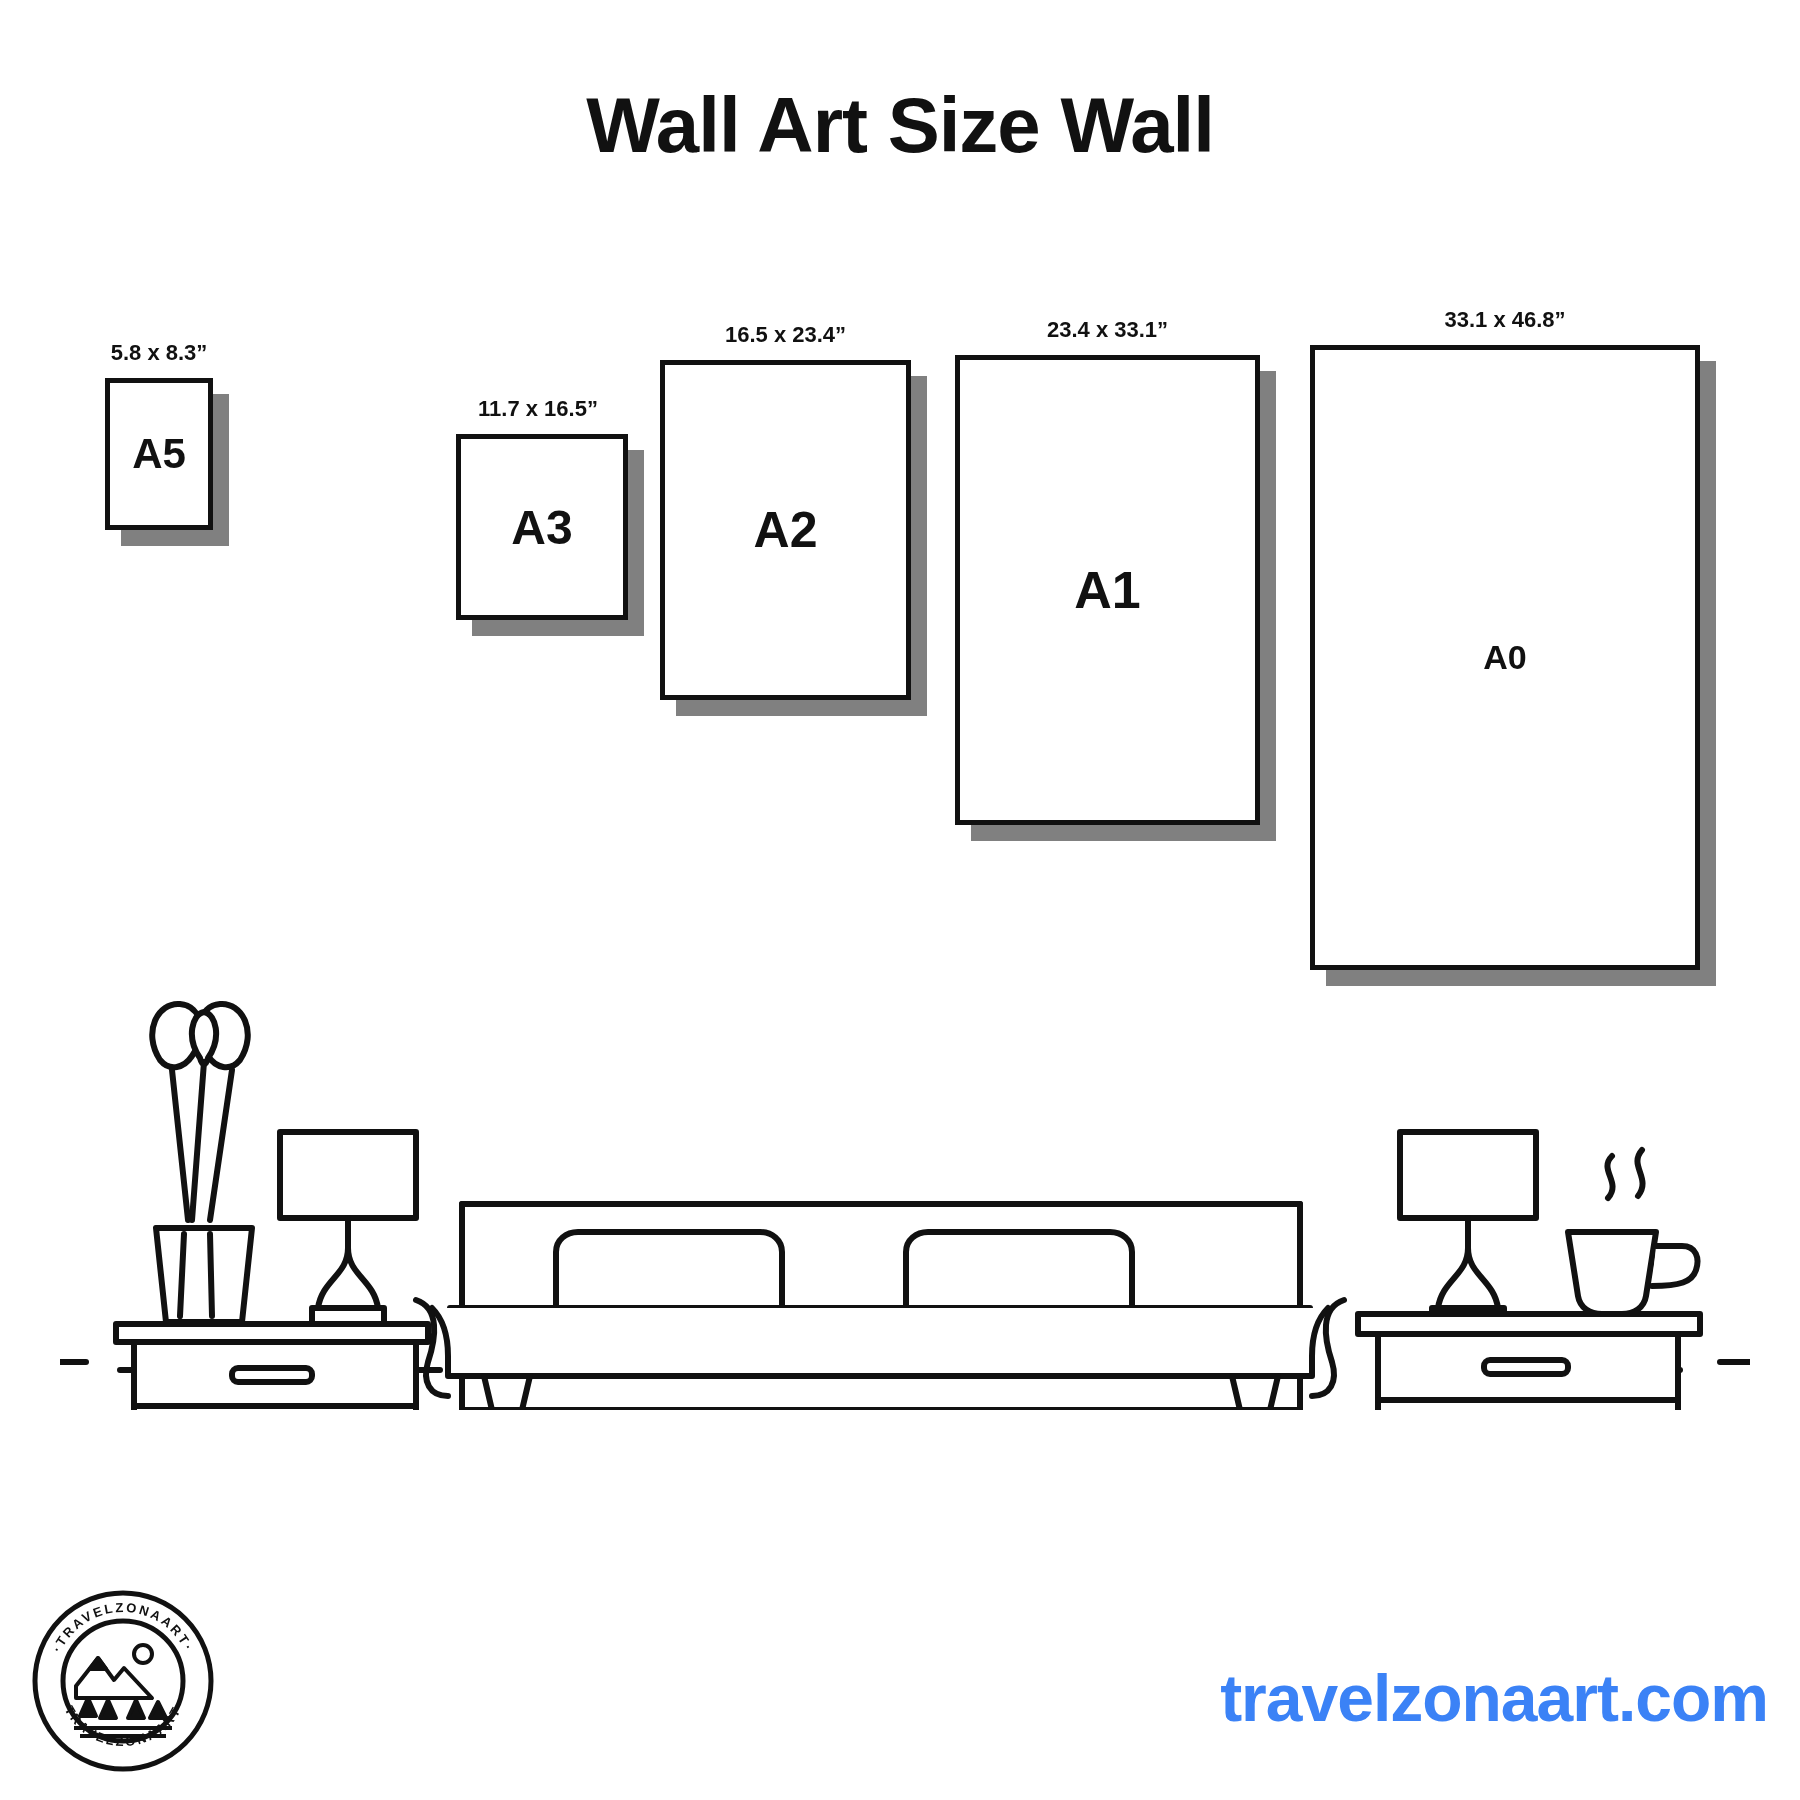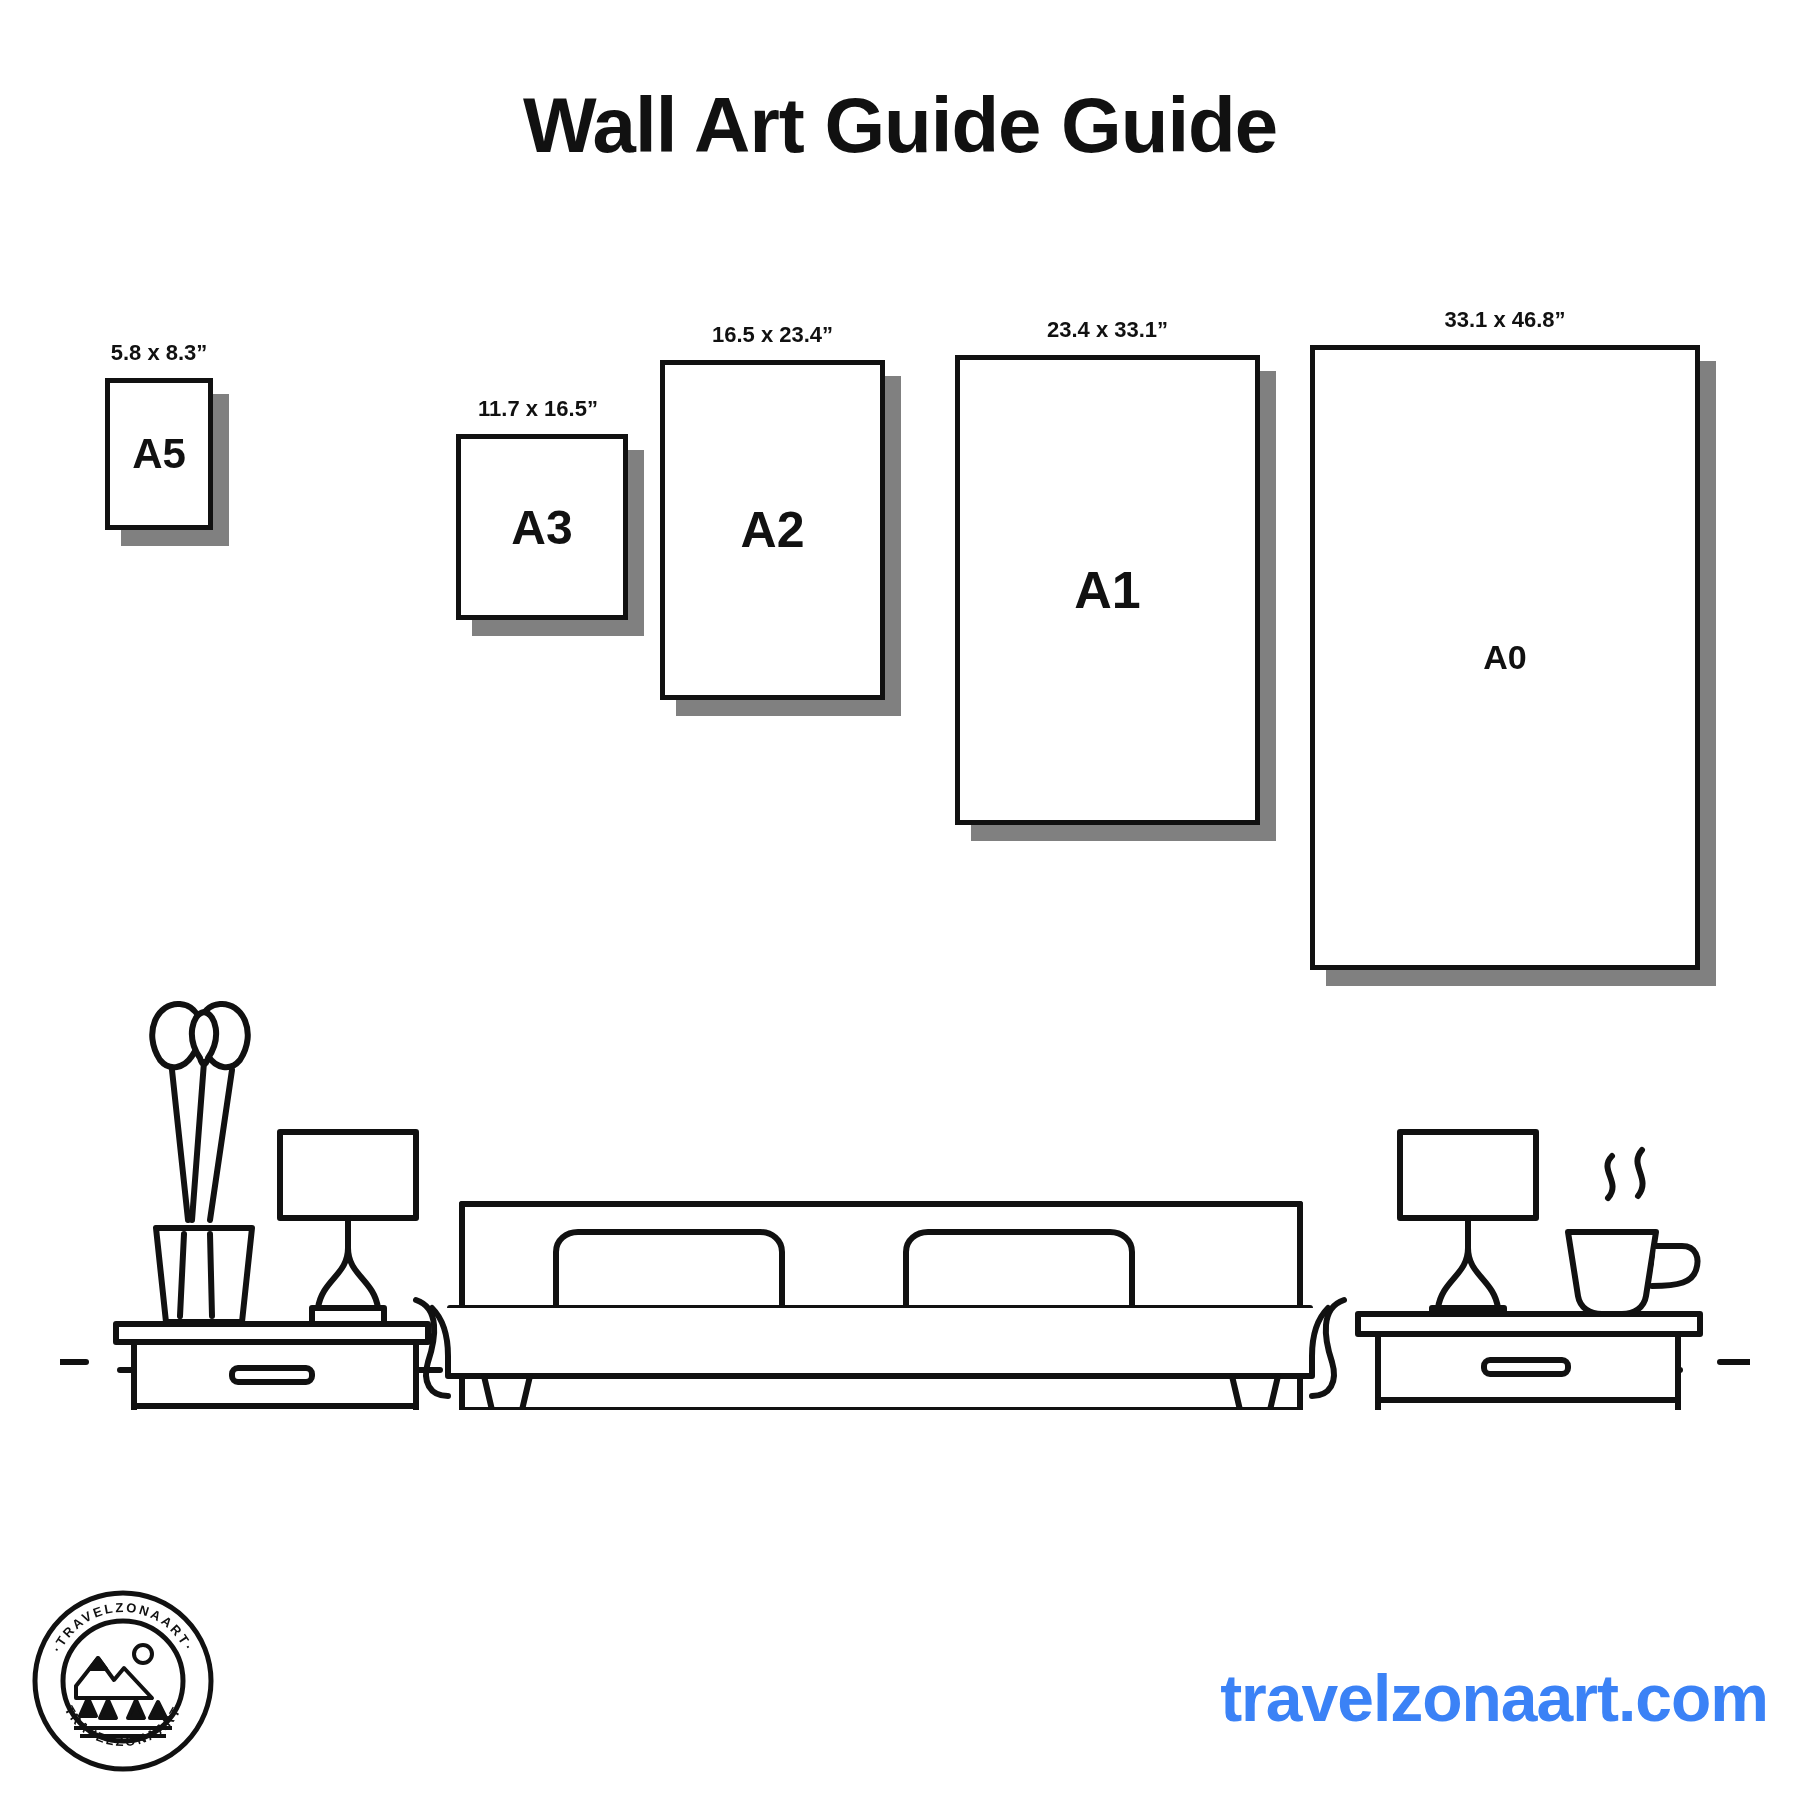--- a/index.html
+++ b/index.html
@@ -126,7 +126,7 @@
 
 <div id="page">
 
-  <div id="title">Wall Art Guide Guide</div>
+  <div id="title">Wall Art Size Wall</div>
 
   <div id="sizes">
 

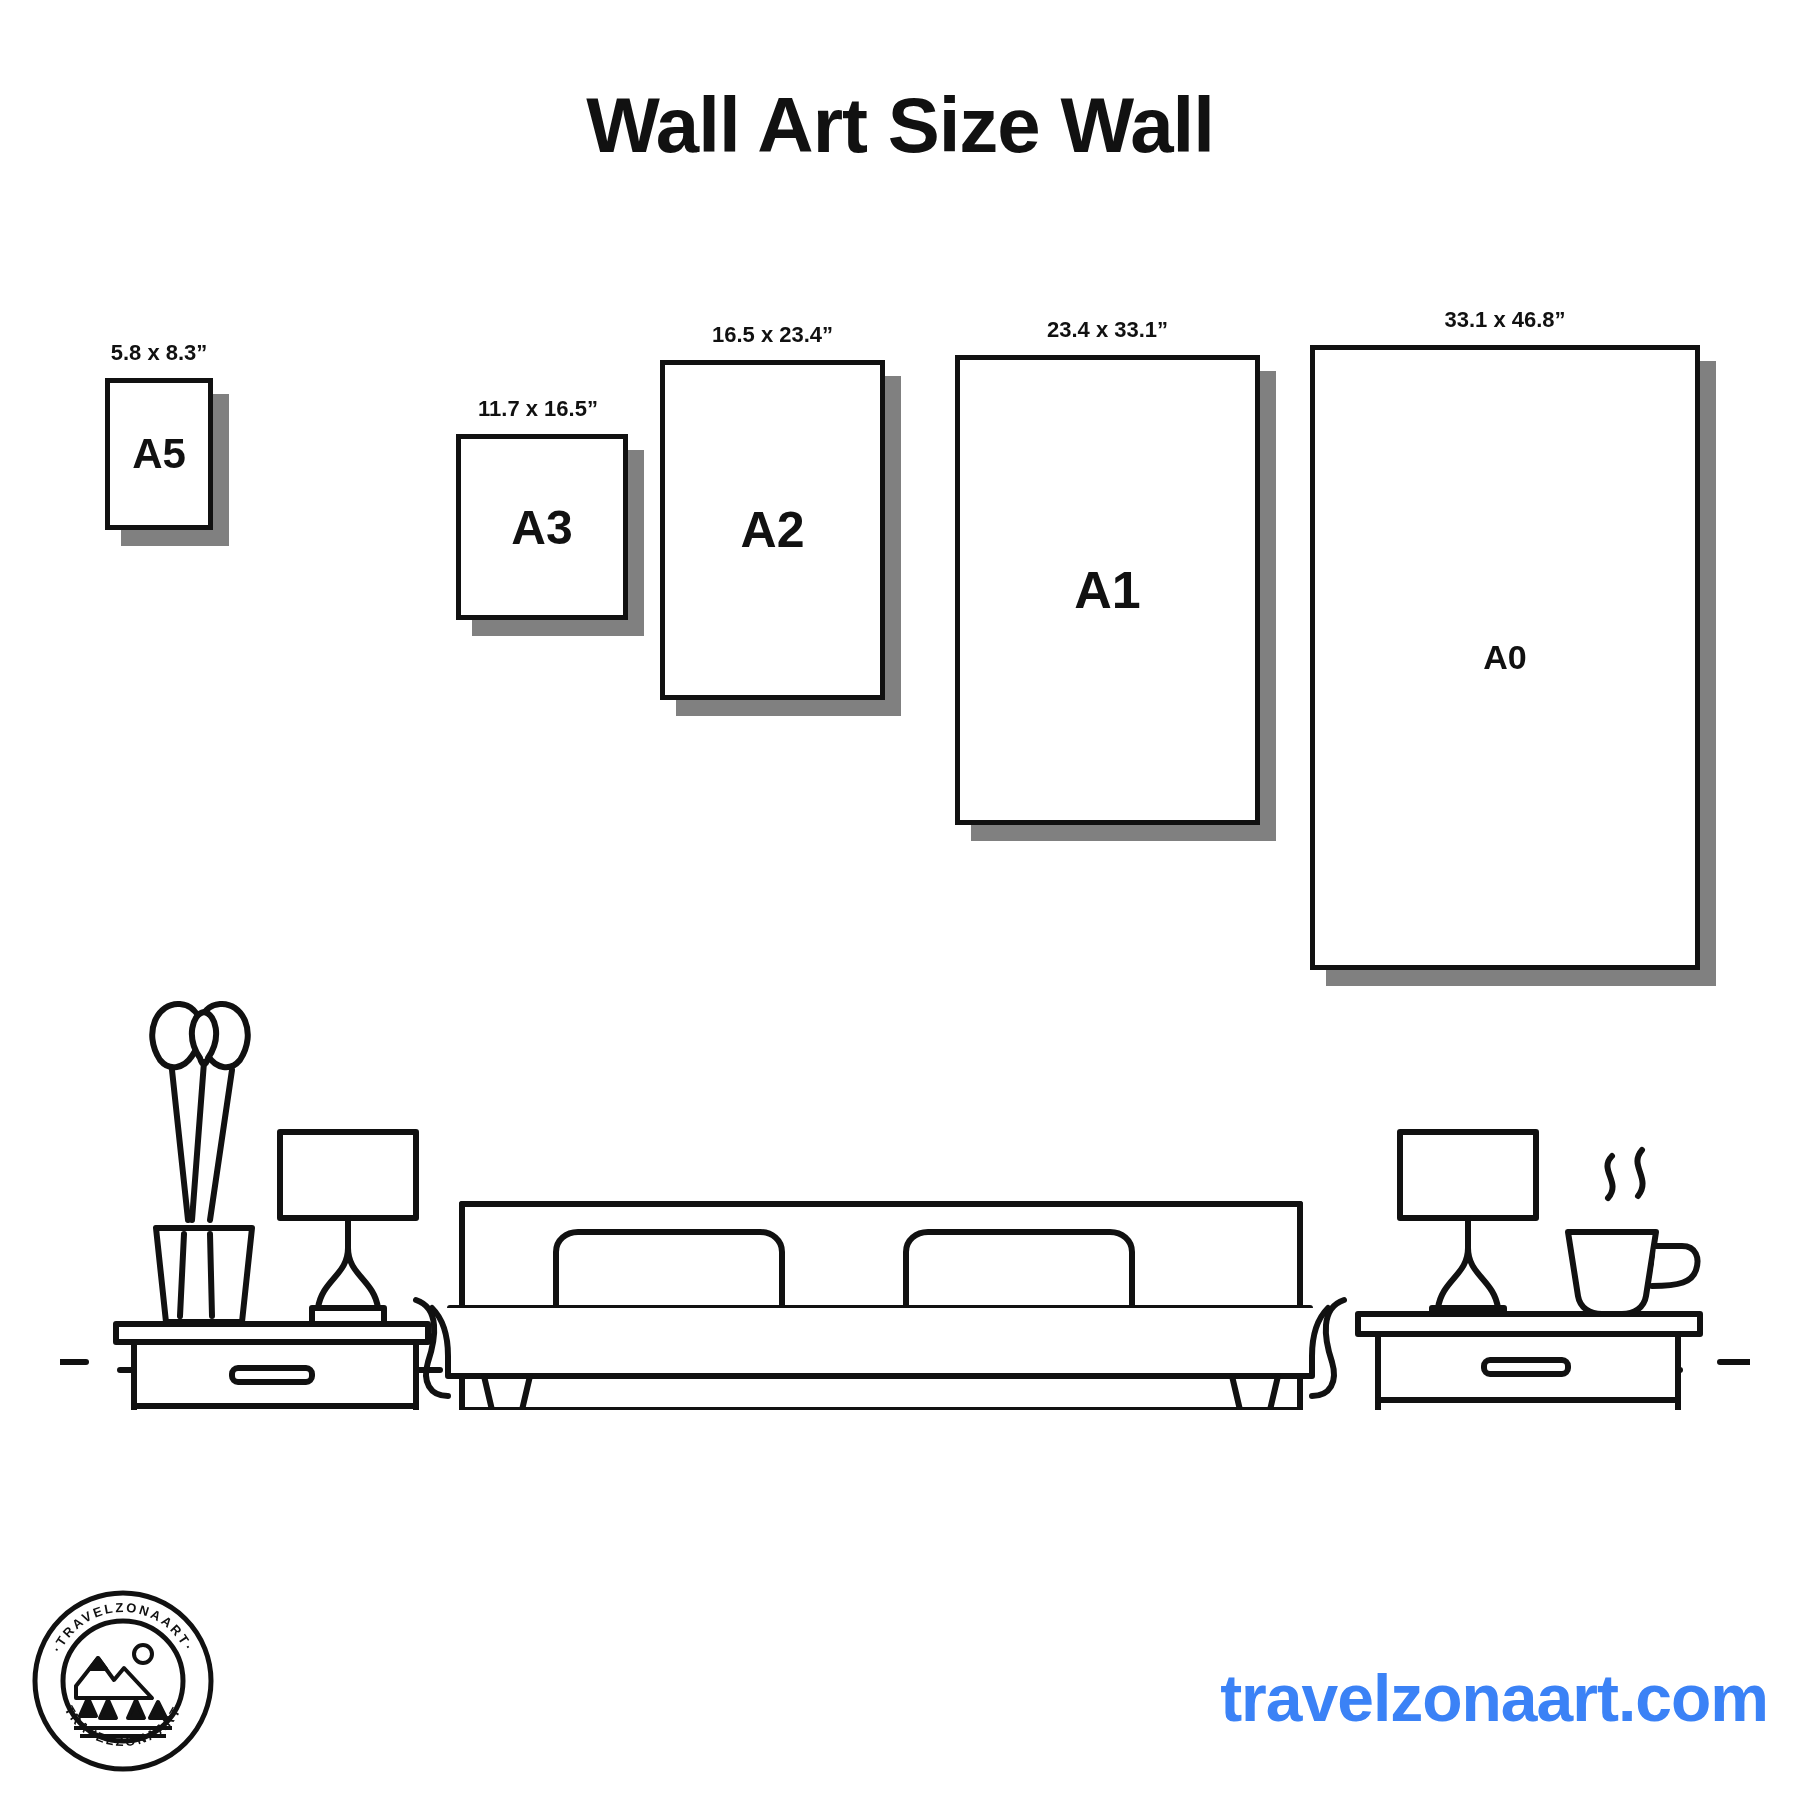--- a/index.html
+++ b/index.html
@@ -153,7 +153,7 @@
 
     <div class="size-item" style="left:660px; bottom:310px;">
       <div class="size-label">16.5 x 23.4”</div>
-      <div class="frame-wrap f-a2" style="width:225px; height:340px;">
+      <div class="frame-wrap f-a2" style="width:251px; height:340px;">
         <div class="frame-shadow"></div>
         <div class="frame">
           <span class="frame-name">A2</span>

